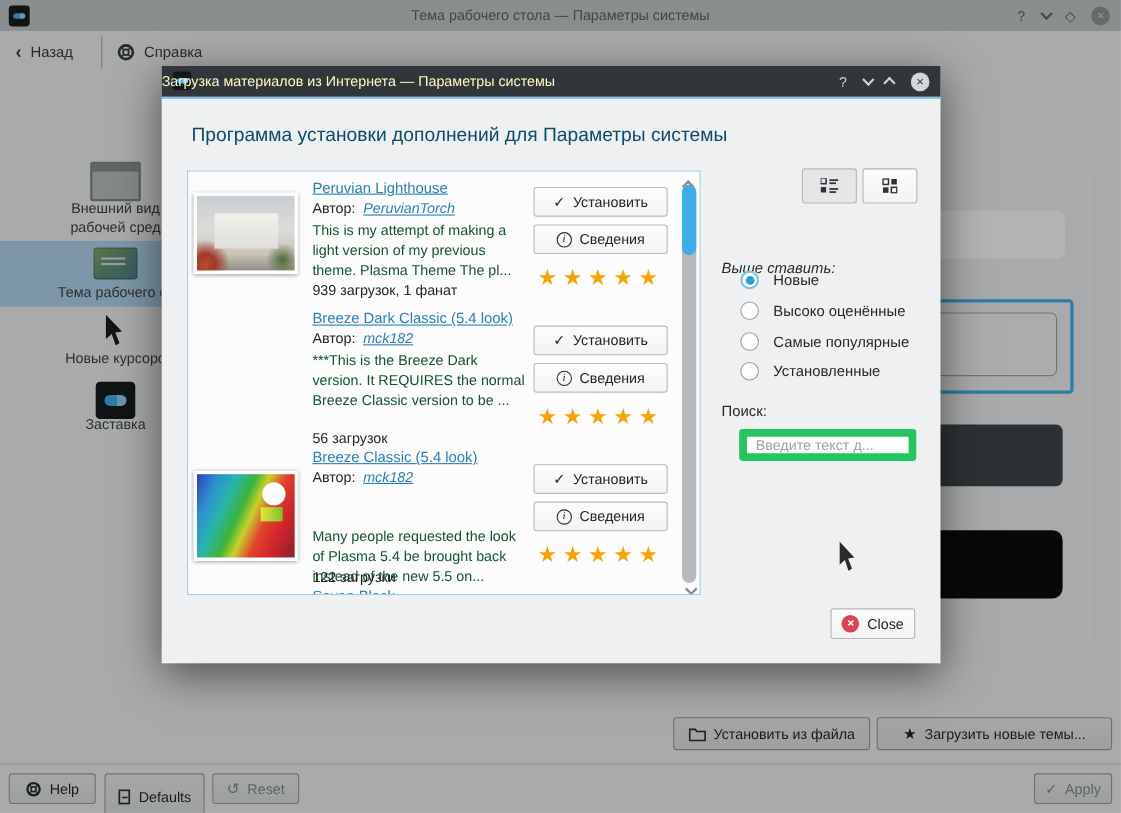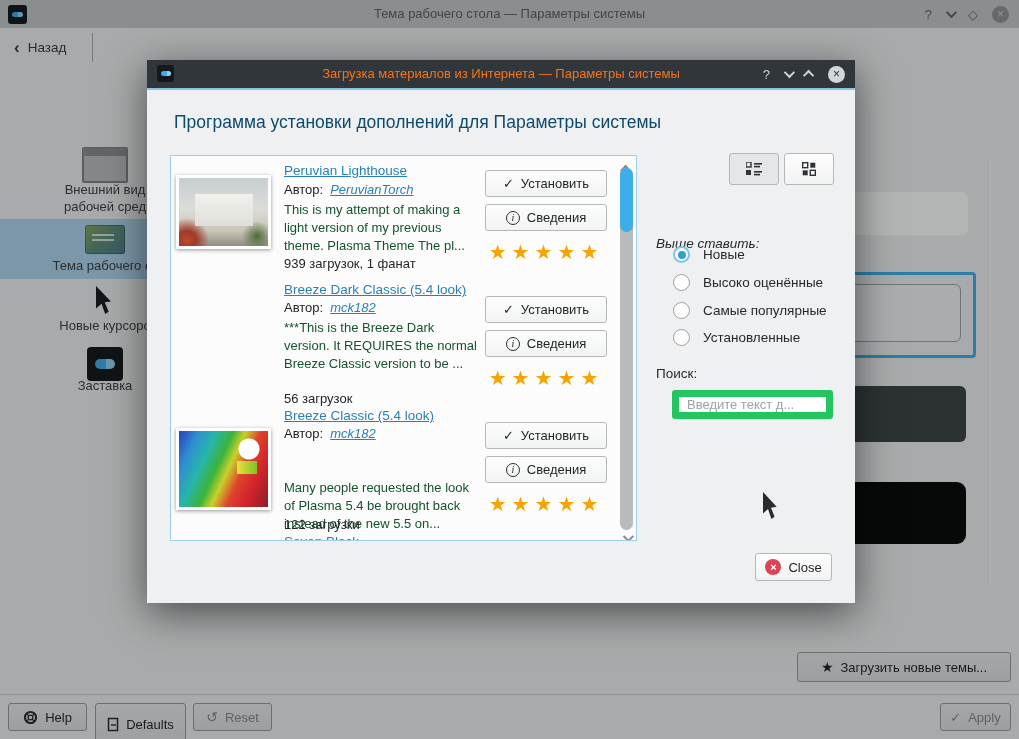--- a/index.html
+++ b/index.html
@@ -128,6 +128,16 @@
       <span>Назад</span>
     </div>
     <div class="tb-sep"></div>
+    <div class="tb-item" style="left:106px;">
+      <span class="mini-ic">
+        <svg width="17" height="17" viewBox="0 0 17 17">
+            <circle cx="8.5" cy="8.5" r="6.3" fill="none" stroke="#35393b" stroke-width="2.4"></circle>
+            <circle cx="8.5" cy="8.5" r="2.6" fill="none" stroke="#35393b" stroke-width="1.5"></circle>
+            <path d="M4 4 L6.6 6.6 M13 4 L10.4 6.6 M4 13 L6.6 10.4 M13 13 L10.4 10.4" stroke="#35393b" stroke-width="1.4"></path>
+          </svg>
+      </span>
+      <span>Справка</span>
+    </div>
   </div>
 
   <div class="sidebar">

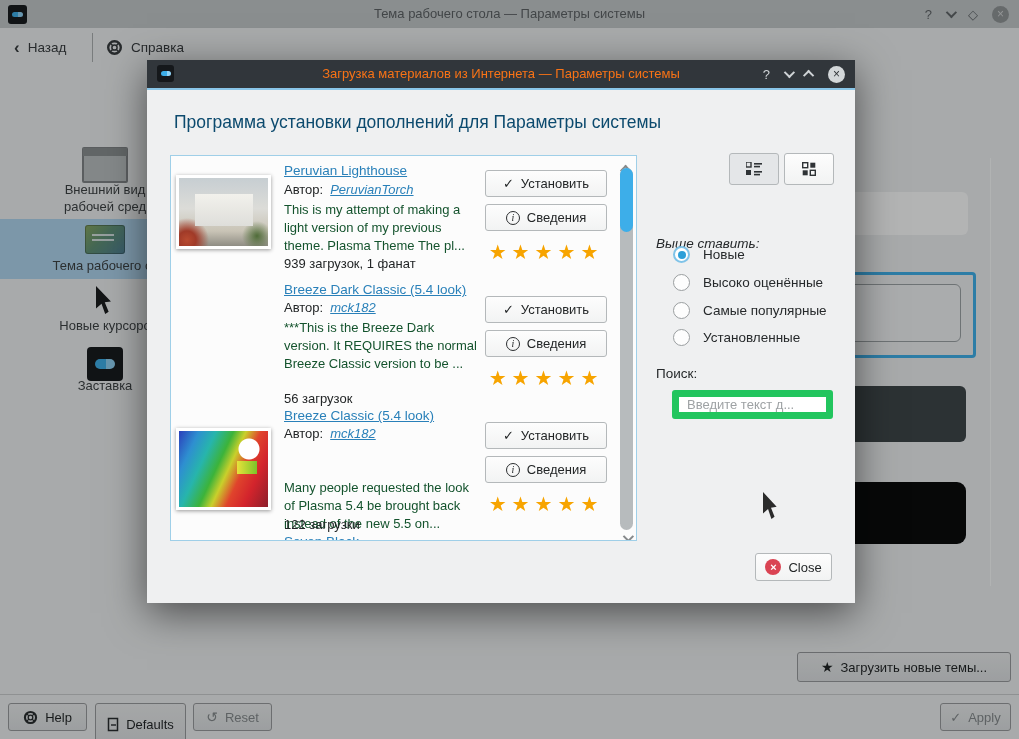--- a/index.html
+++ b/index.html
@@ -53,7 +53,7 @@
   .dlg { position:absolute; left:147px; top:60px; width:708px; height:543px; background:#eff0f1; z-index:10; box-shadow:0 10px 38px rgba(0,0,0,.55); }
   .dlg-titlebar { position:absolute; left:0; top:0; width:708px; height:28px; background:#31363b; }
   .dlg-accent { position:absolute; left:0; top:28px; width:708px; height:2px; background:#8ac6e8; }
-  .dlg-title { position:absolute; left:0; top:0; width:100%; height:28px; line-height:28px; text-align:center; font-size:13px; color:#f97316; }
+  .dlg-title { position:absolute; left:0; top:0; width:100%; height:28px; line-height:28px; text-align:left; font-size:13px; color:#fef9c3; }
   .dlg-controls { position:absolute; right:10px; top:0; height:28px; display:flex; align-items:center; gap:14px; color:#cfd3d6; }
   .dlg-close-circ { width:17px; height:17px; border-radius:50%; background:#d3d7d9; color:#2f3437; font-size:12px; display:flex; align-items:center; justify-content:center; line-height:1; }
   .applock-sm { width:17px; height:17px; border-radius:3px; }

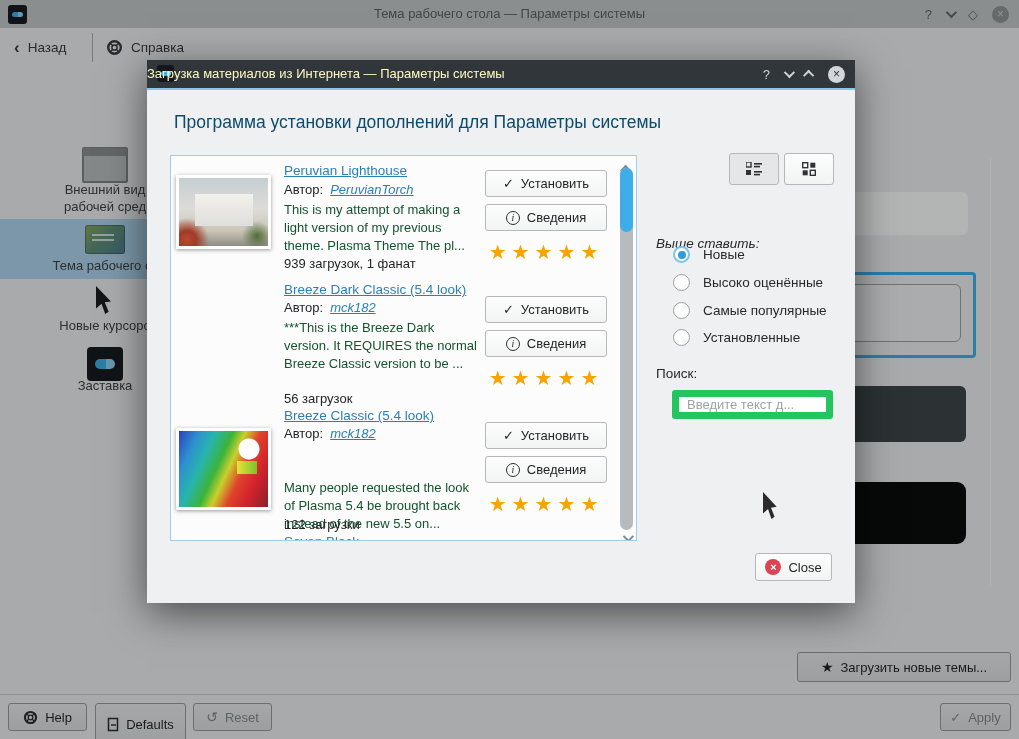--- a/index.html
+++ b/index.html
@@ -177,6 +177,14 @@
     <div class="panel-line"></div>
   </div>
 
+  <div class="btn btn-dim abs" style="left:612px;top:652px;width:179px;height:30px;">
+    <span class="mini-ic">
+      <svg width="16" height="13" viewBox="0 0 16 13">
+          <path d="M1 2 h5 l1.5 2 H15 v8.3 H1 z" fill="none" stroke="#26292b" stroke-width="1.5"></path>
+        </svg>
+    </span>
+    <span>Установить из файла</span>
+  </div>
   <div class="btn btn-dim abs" style="left:797px;top:652px;width:214px;height:30px;">
     <span style="font-size:14px;">★</span>
     <span>Загрузить новые темы...</span>

